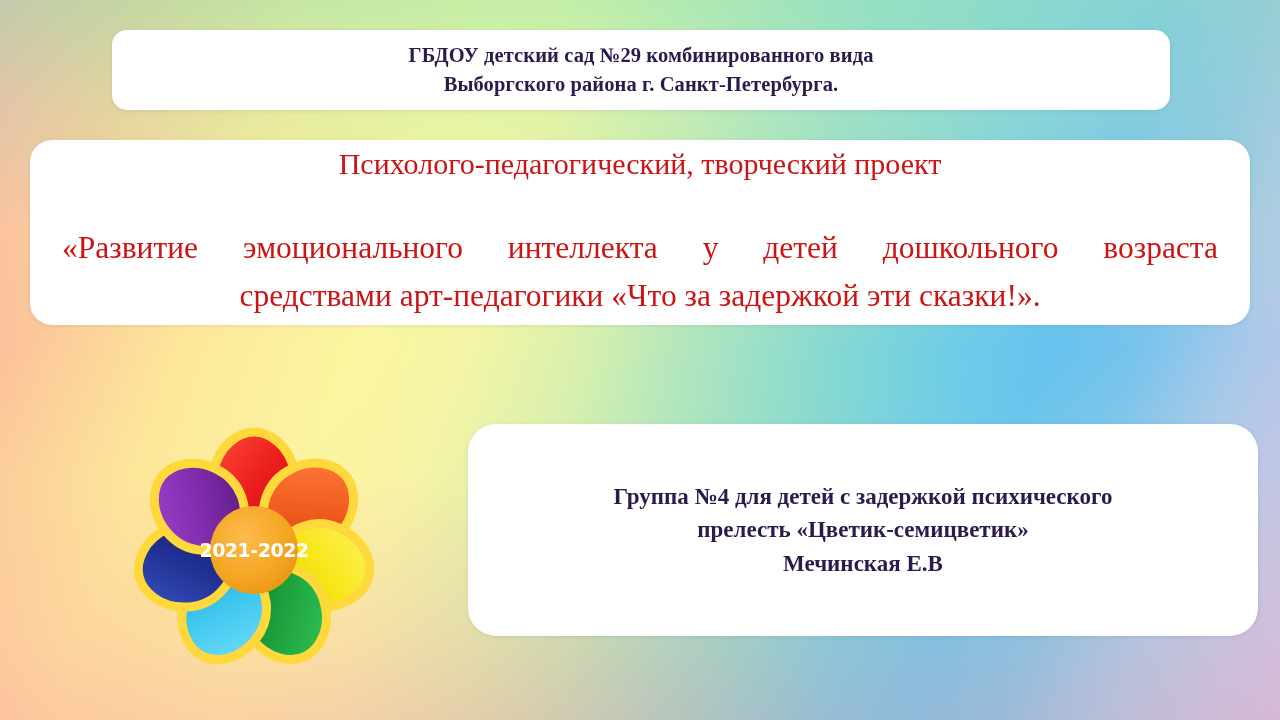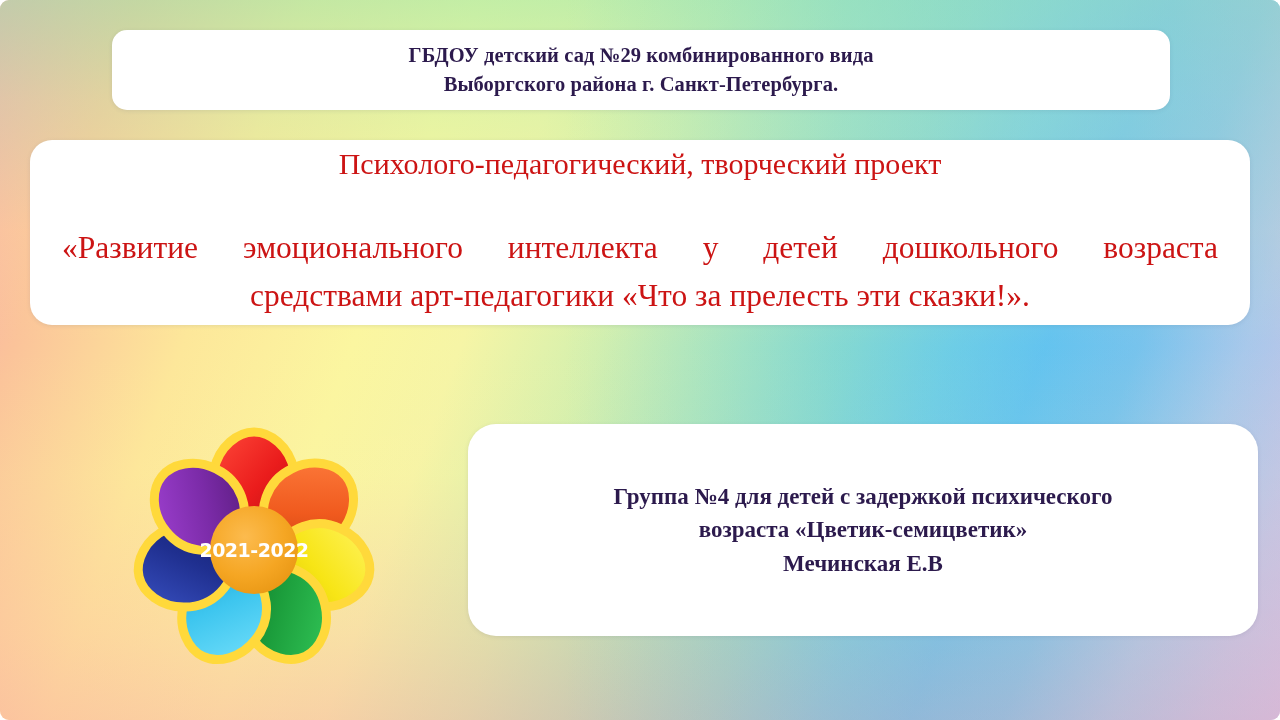--- a/index.html
+++ b/index.html
@@ -35,7 +35,6 @@
         #9fcdea 89%,
         #c2c8e6 95%,
         #d3c4e6 100%);
-    border-radius: 9px;
   }
   
   #slide::before {

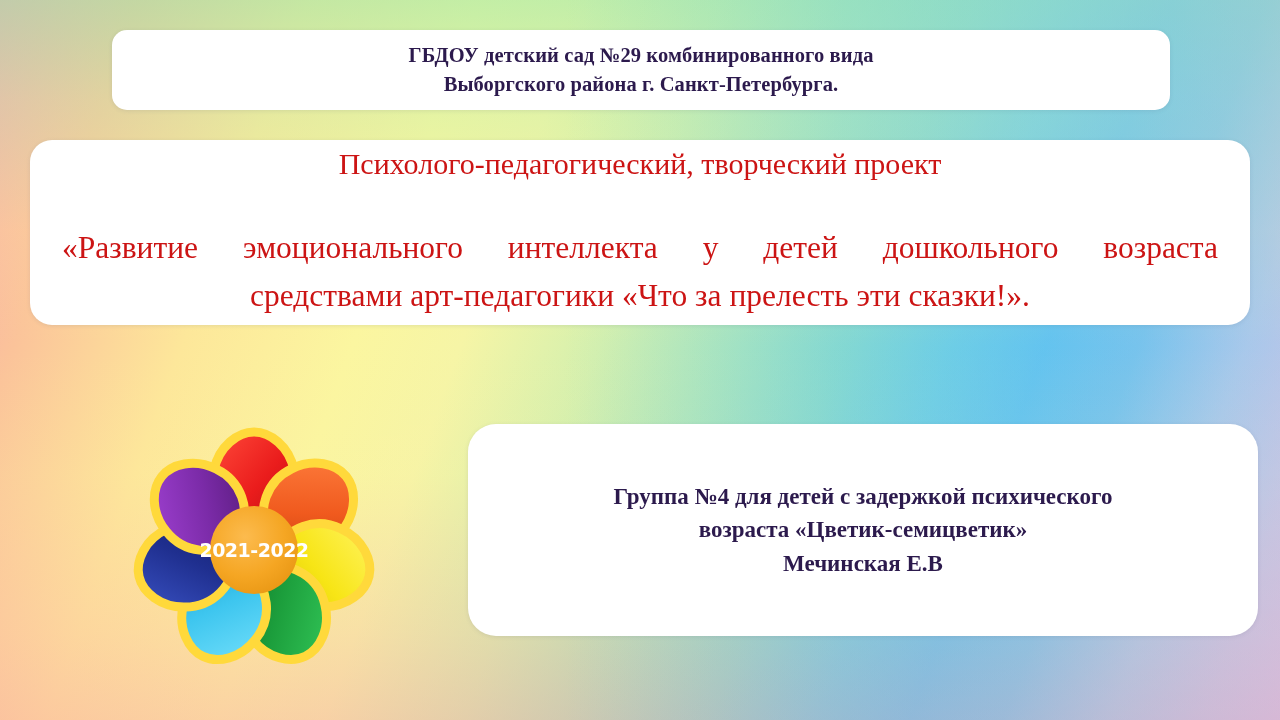--- a/index.html
+++ b/index.html
@@ -187,7 +187,7 @@
     <div class="title-subject">Психолого-педагогический, творческий проект</div>
     <div class="title-name">
       <span class="tl1">«Развитие эмоционального интеллекта у детей дошкольного возраста</span>
-      <span class="tl2">средствами арт-педагогики «Что за прелесть эти сказки!».</span>
+      <span class="tl2">средствами арт-педагогики «Что за задержкой эти сказки!».</span>
     </div>
   </div>
 

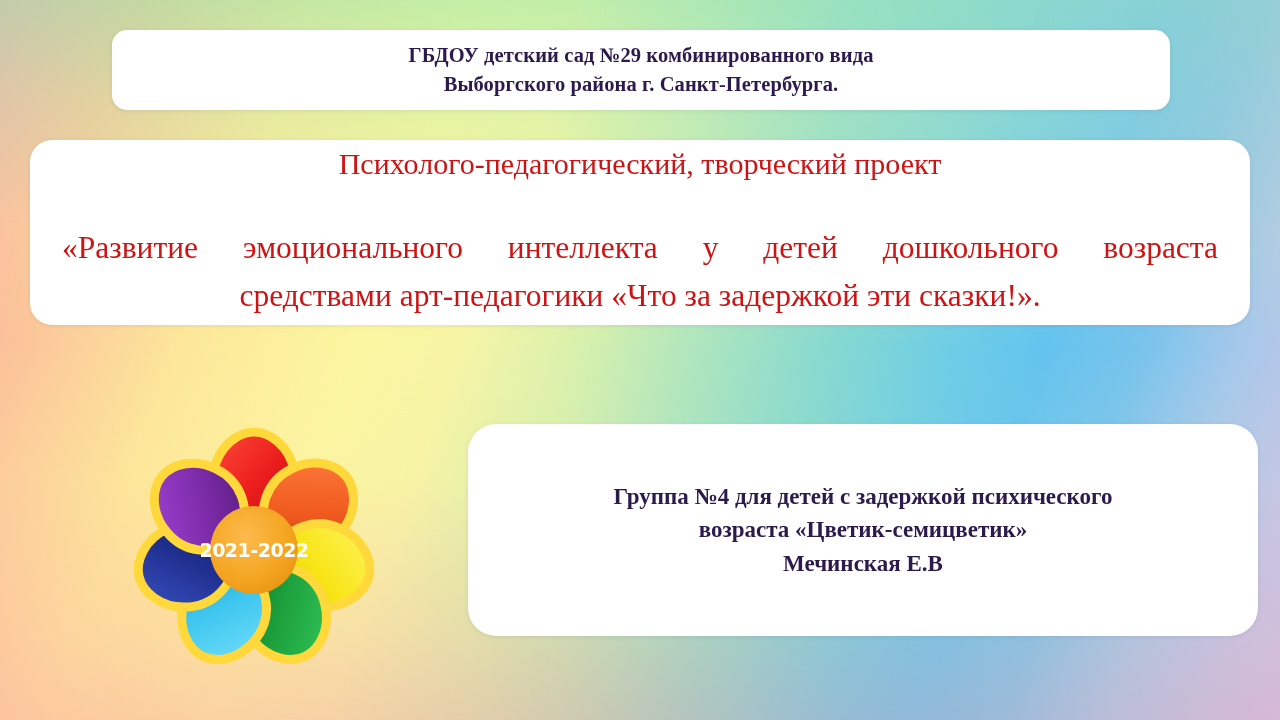--- a/index.html
+++ b/index.html
@@ -193,7 +193,7 @@
 
   <div class="card layer" id="info-card">
     <div class="info-line">Группа №4 для детей с задержкой психического</div>
-    <div class="info-line">возраста «Цветик-семицветик»</div>
+    <div class="info-line">прелесть «Цветик-семицветик»</div>
     <div class="info-line">Мечинская Е.В</div>
   </div>
 

